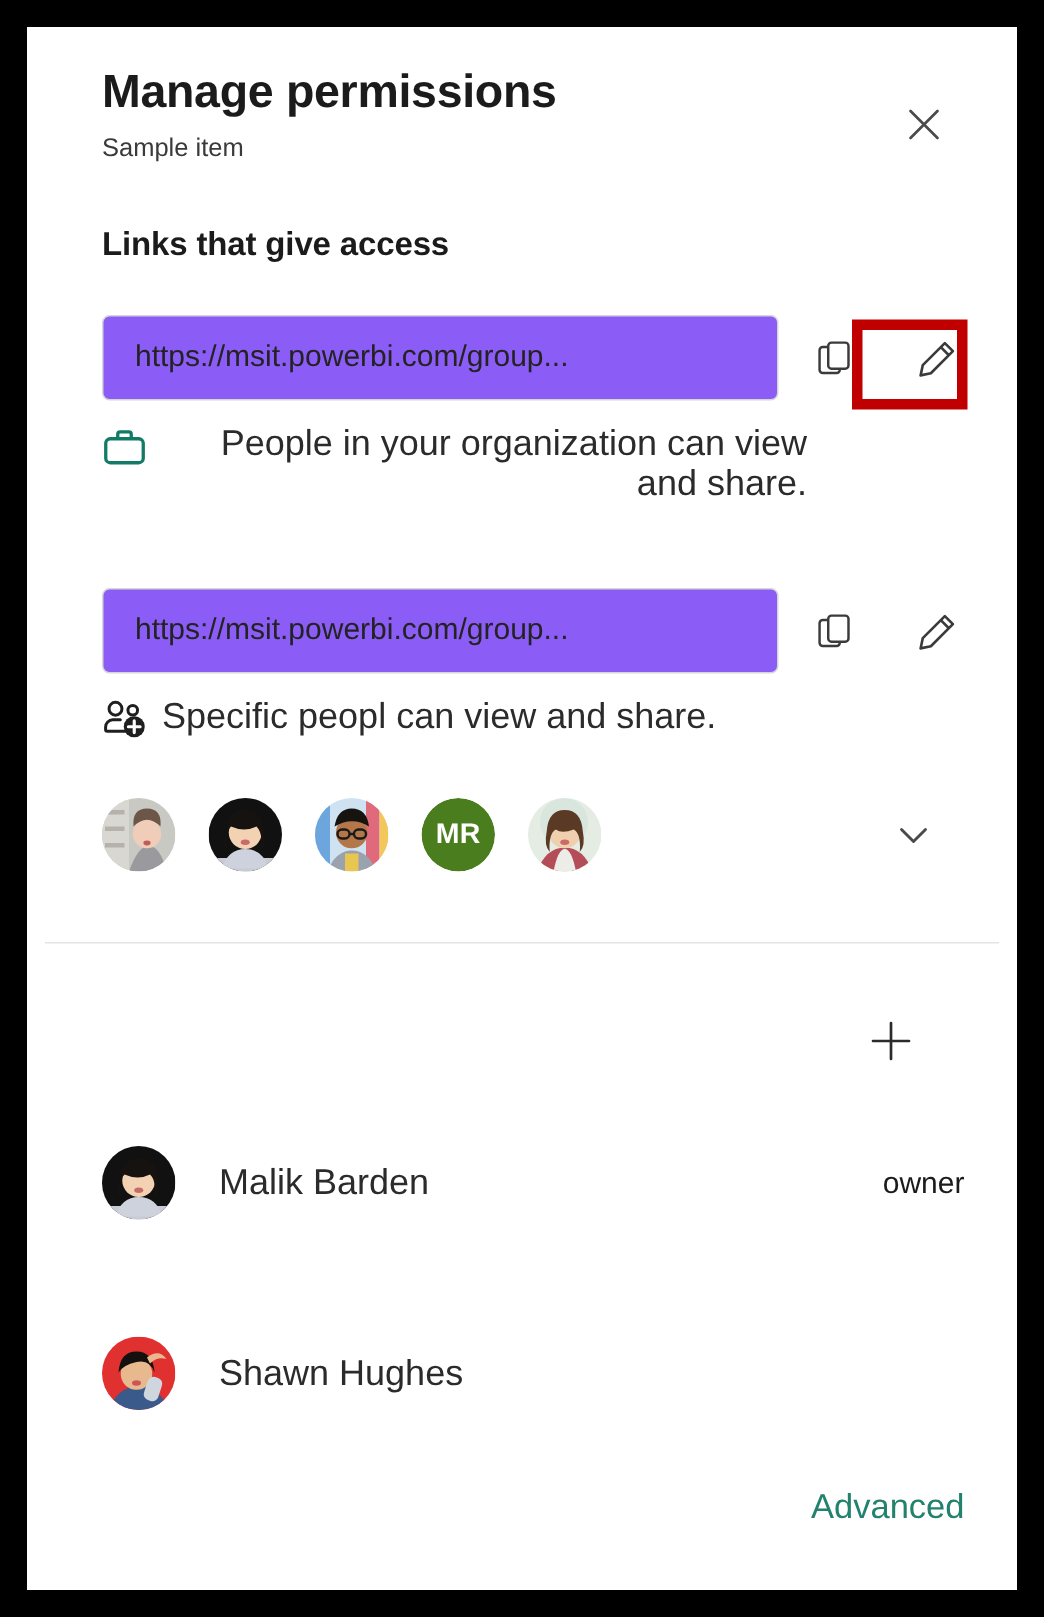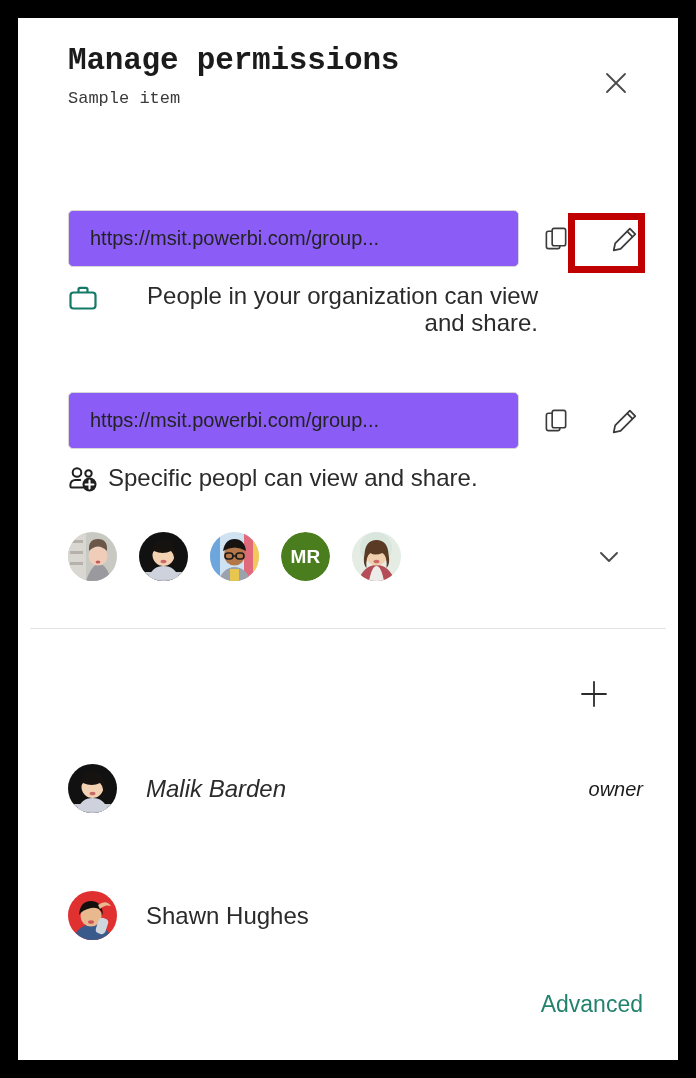--- a/index.html
+++ b/index.html
@@ -38,7 +38,6 @@
     left: 0; top: 0;
     width: 552px;
     height: 112px;
-    font-family: Liberation Mono, monospace;
   }
   .dialog-title {
     position: absolute;

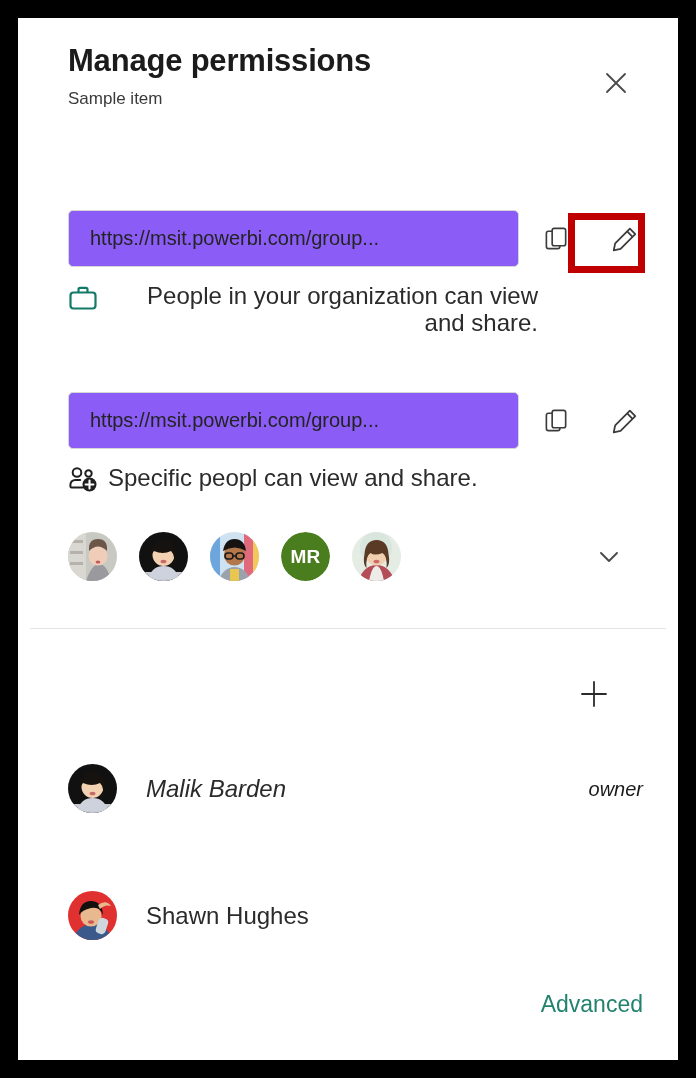--- a/index.html
+++ b/index.html
@@ -285,6 +285,7 @@
       </div>
     </div>
 
+    <div class="section-title" id="links-title">Links that give access</div>
 
     <div class="link-block" id="link-block-0">
       <div class="link-input">https://msit.powerbi.com/group...</div>

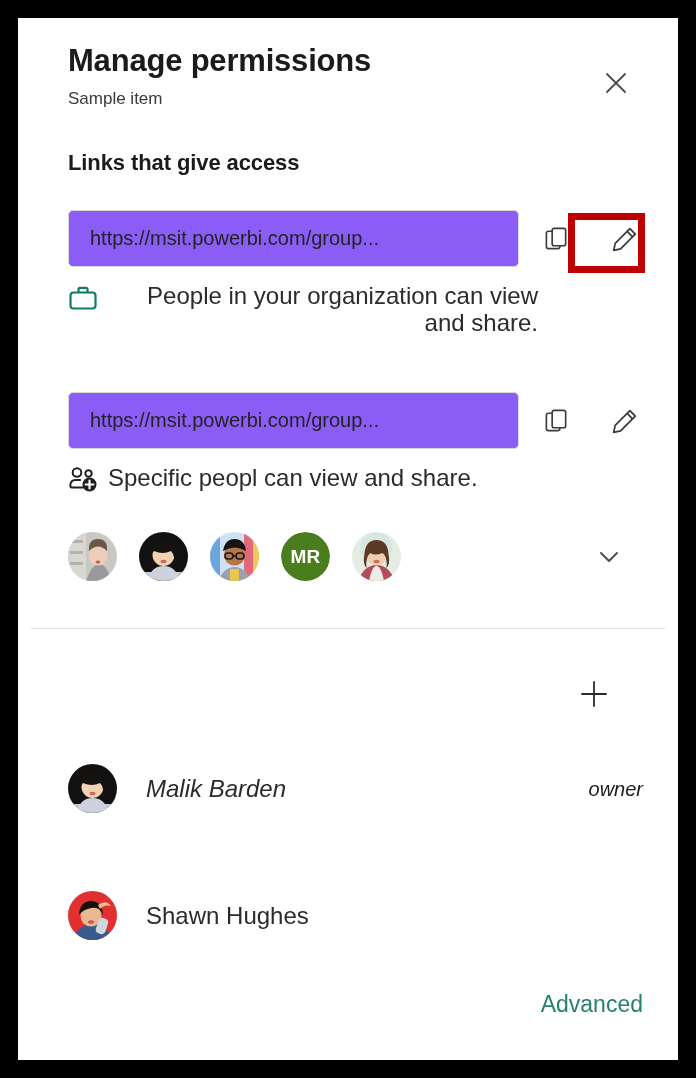--- a/index.html
+++ b/index.html
@@ -230,7 +230,7 @@
     align-items: center;
     cursor: pointer;
   }
-  #person-row-0 { top: 742px; font-style: italic; }
+  #person-row-0 { top: 742px; }
   #person-row-1 { top: 822px; }
   #person-row-2 { top: 869px; padding-left: 20px; }
 

